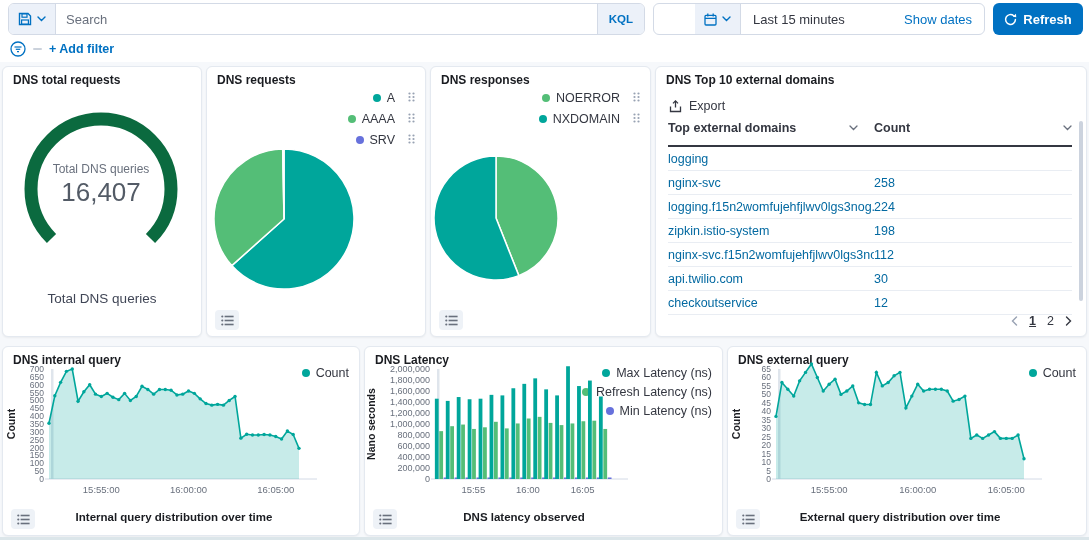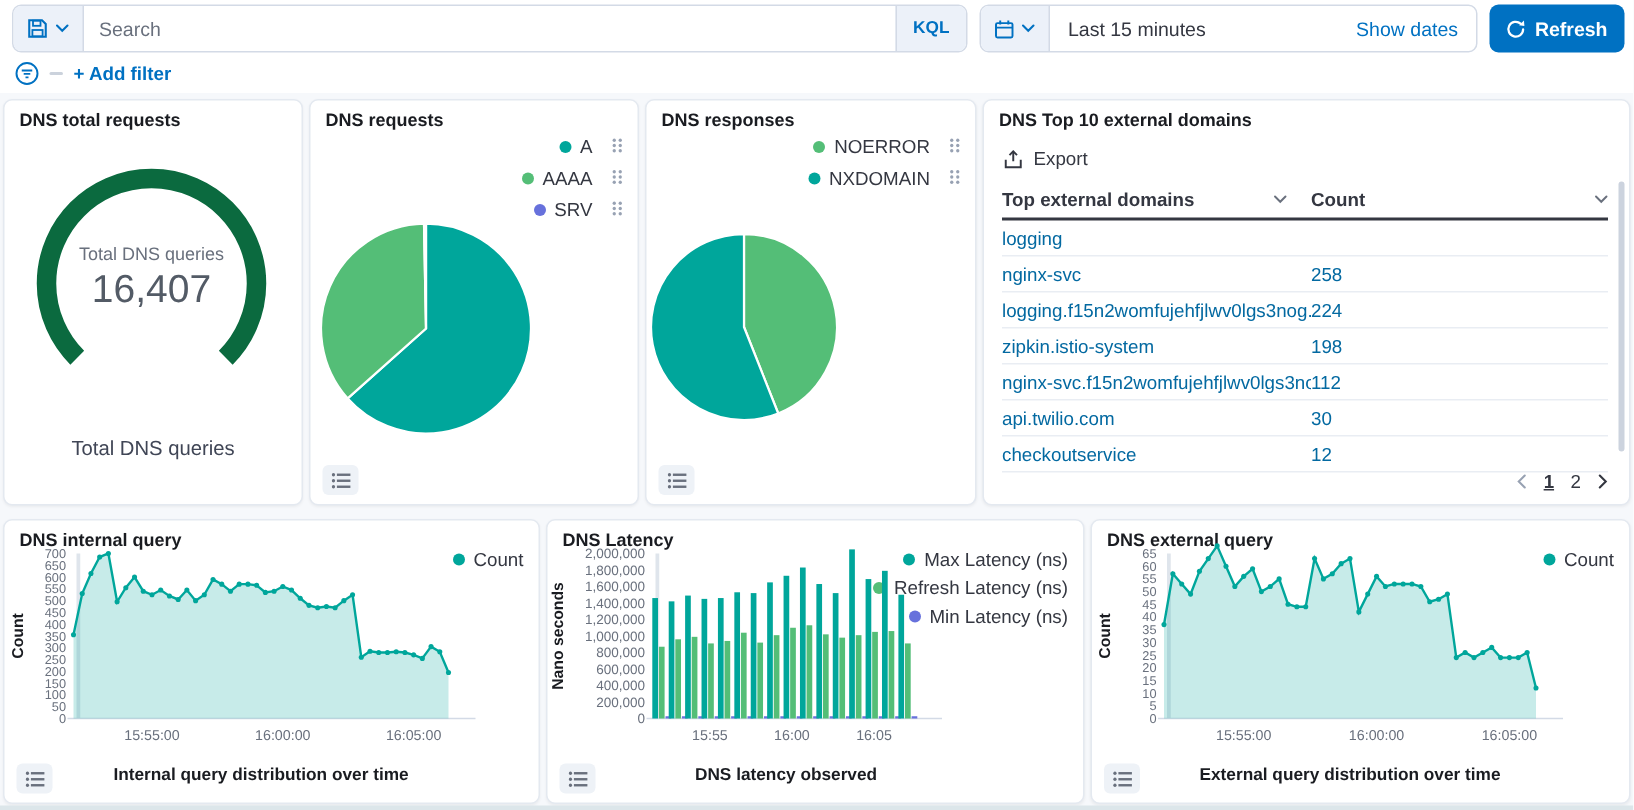--- a/index.html
+++ b/index.html
@@ -17,7 +17,7 @@
   input.search { flex:1; border:none; outline:none; padding:0 10px; font-size:13px; color:#8b5cf6; font-family:inherit; background:transparent; }
   input.search::placeholder { color:#69707d; }
   .kql { background:#ecf1f9; border-left:1px solid #d3dae6; color:#0071c2; font-size:11.5px; font-weight:bold; display:flex; align-items:center; padding:0 11px; cursor:pointer; }
-  .date-box { width:332px; display:flex; align-items:center; border:1px solid #d3dae6; border-radius:6px; background:#fff; overflow:hidden; }
+  .date-box { width:332px; display:flex; align-items:center; border:1px solid #d3dae6; border-radius:6px; background:#fff; overflow:hidden;padding-left:41px; }
   .time-label { padding:0 12px; font-size:13px; color:#343741; flex:1; cursor:pointer; white-space:nowrap; }
   .show-dates { color:#0071c2; font-size:13px; padding-right:12px; cursor:pointer; white-space:nowrap; }
   .refresh-btn { width:90px; background:#0071c2; border:none; border-radius:6px; color:#fff; font-weight:bold; font-size:13px; display:flex; align-items:center; justify-content:center; gap:6px; cursor:pointer; font-family:inherit; }

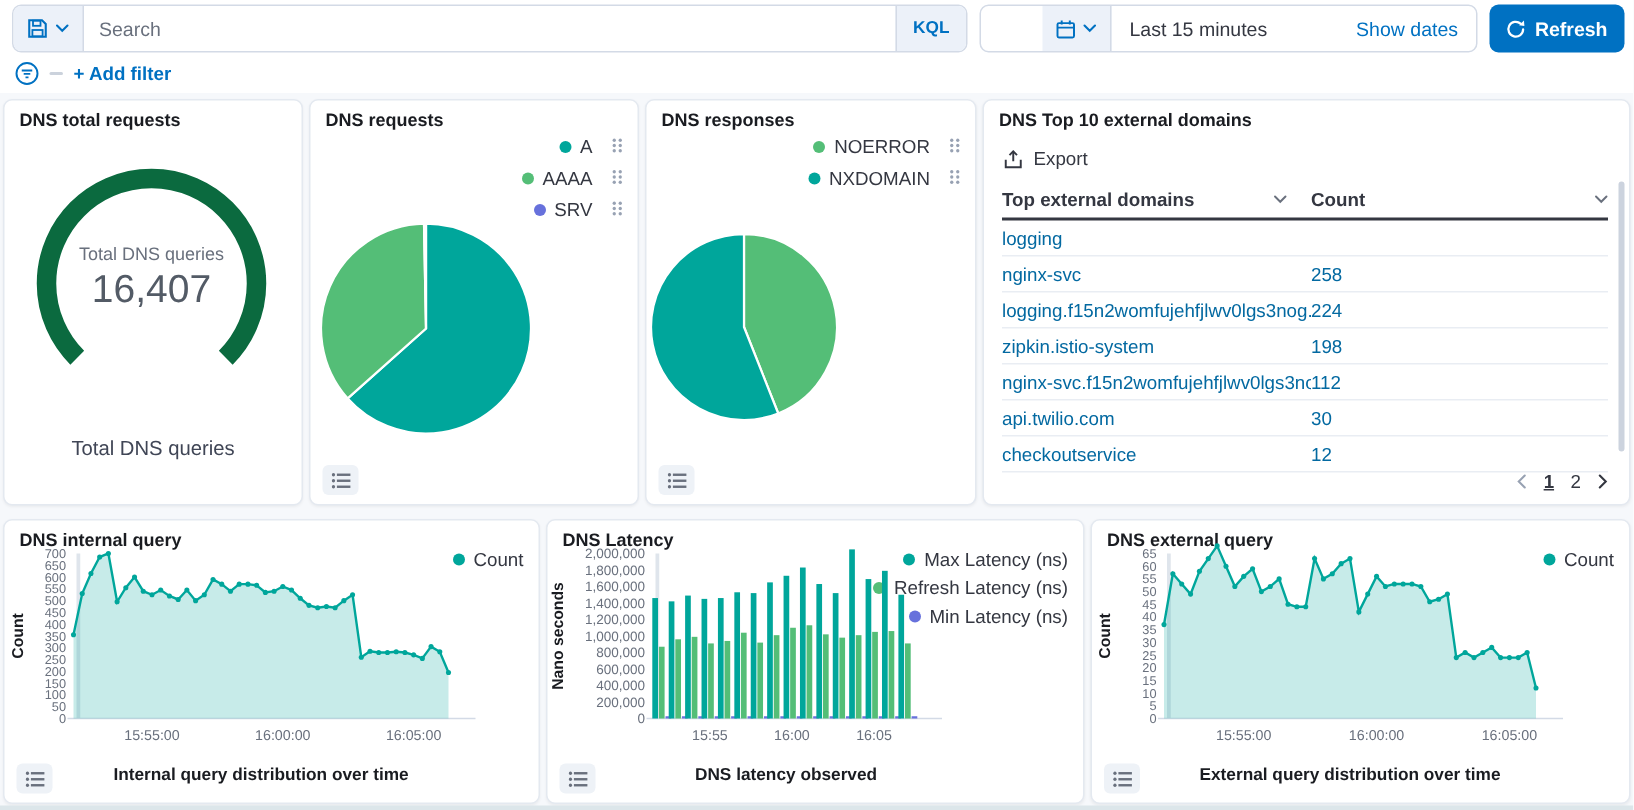--- a/index.html
+++ b/index.html
@@ -56,7 +56,7 @@
 
   
   .export-row { position:absolute; top:32px; left:13px; display:flex; gap:7px; align-items:center; font-size:12.5px; color:#343741; cursor:pointer; }
-  .tbl-header { position:absolute; top:54px; left:12px; right:14px; height:26px; border-bottom:2px solid #343741; display:flex; align-items:center; font-weight:bold; font-size:12.5px; color:#343741; }
+  .tbl-header { position:absolute; top:54px; left:12px; right:14px; height:26px; border-bottom:2px solid #343741; display:flex; align-items:flex-start; font-weight:bold; font-size:12.5px; color:#343741; }
   .tbl-header .hc1 { flex:1; display:flex; justify-content:space-between; align-items:center; padding-right:16px; cursor:pointer; }
   .tbl-header .hc2 { width:198px; display:flex; justify-content:space-between; align-items:center; cursor:pointer; }
   .tbl-body { position:absolute; top:80px; left:12px; right:14px; }

